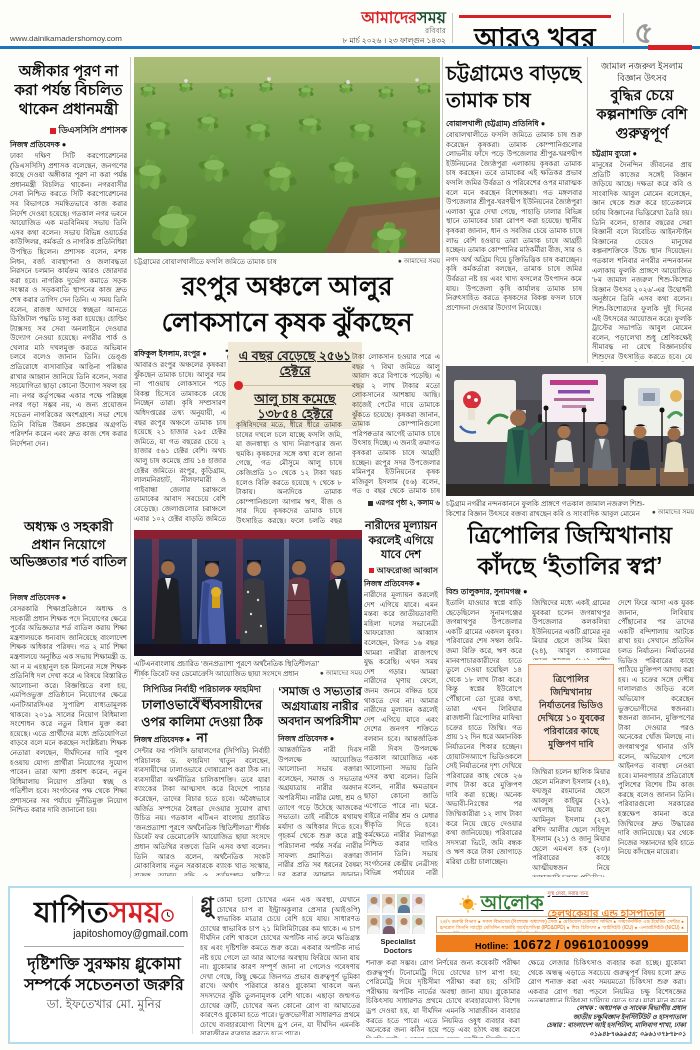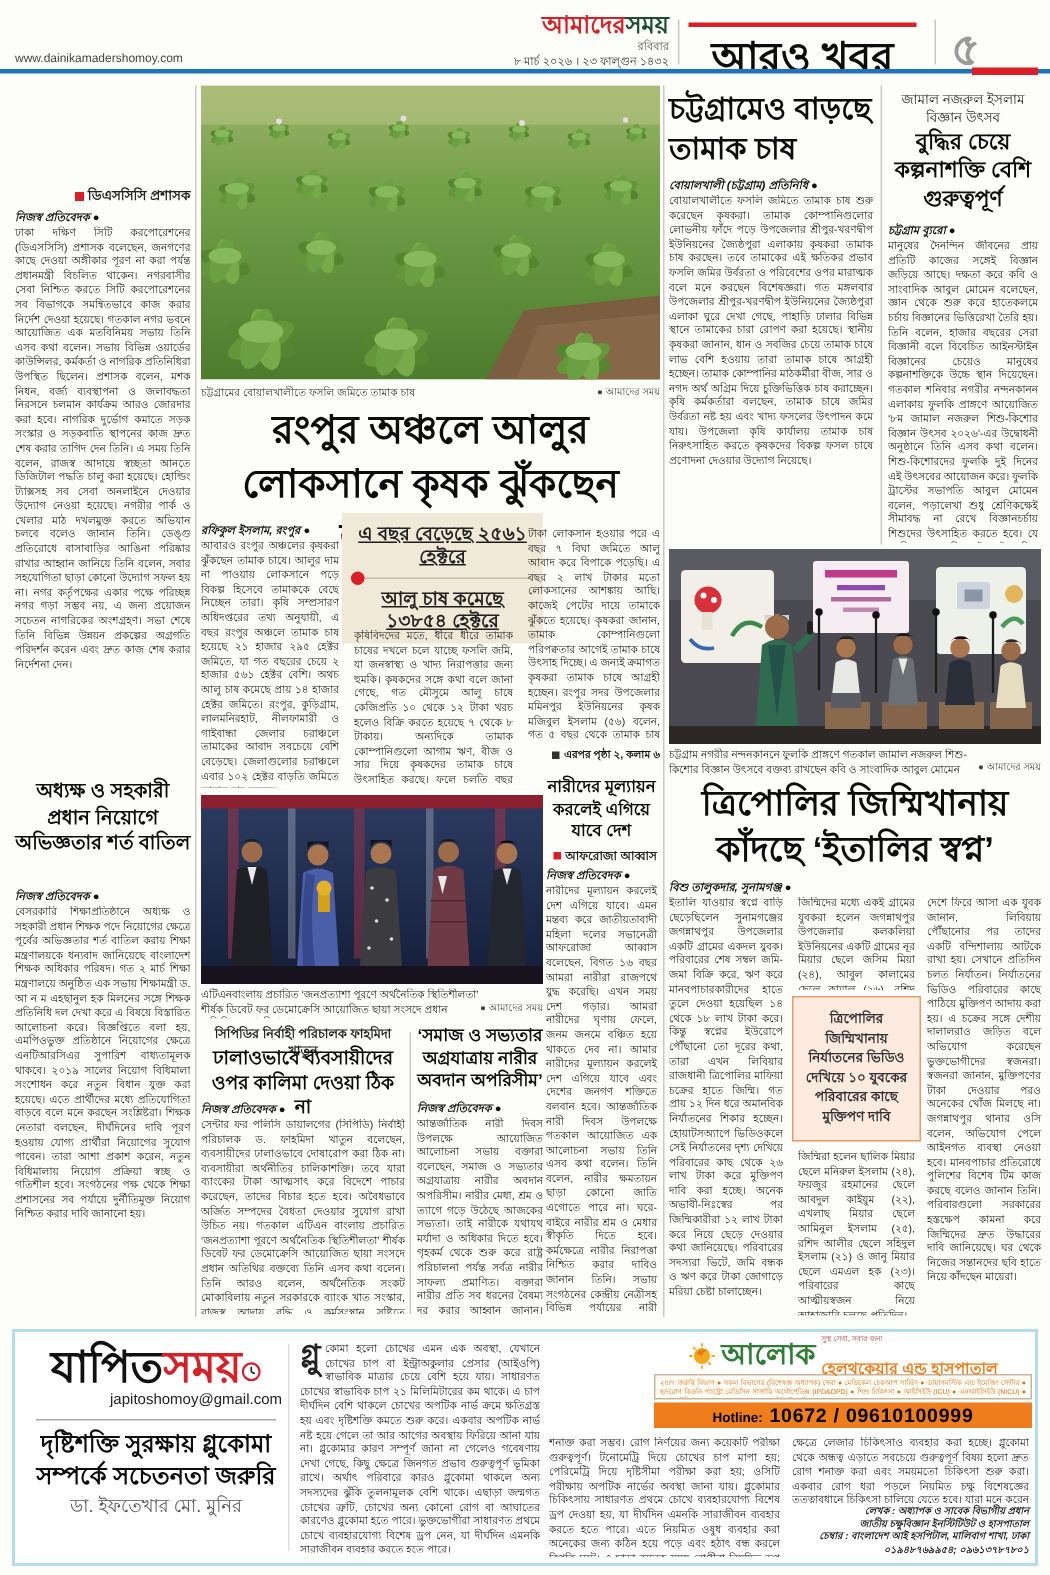--- a/index.html
+++ b/index.html
@@ -63,6 +63,7 @@
   <div class="abs" style="left:0;top:46px;width:700px;height:3px;background:#1b74bc;"></div>
   <div class="abs" style="left:648px;top:45px;width:44px;height:4.5px;background:#d92027;"></div>
 
+  <div class="abs headline" style="left:10px;top:61px;width:117px;font-size:15px;line-height:19px;">অঙ্গীকার পূরণ না করা পর্যন্ত বিচলিত থাকেন প্রধানমন্ত্রী</div>
   <div class="abs tag-line" style="left:10px;top:123px;width:117px;">
     <span class="square"></span><span>ডিএসসিসি প্রশাসক</span>
   </div>

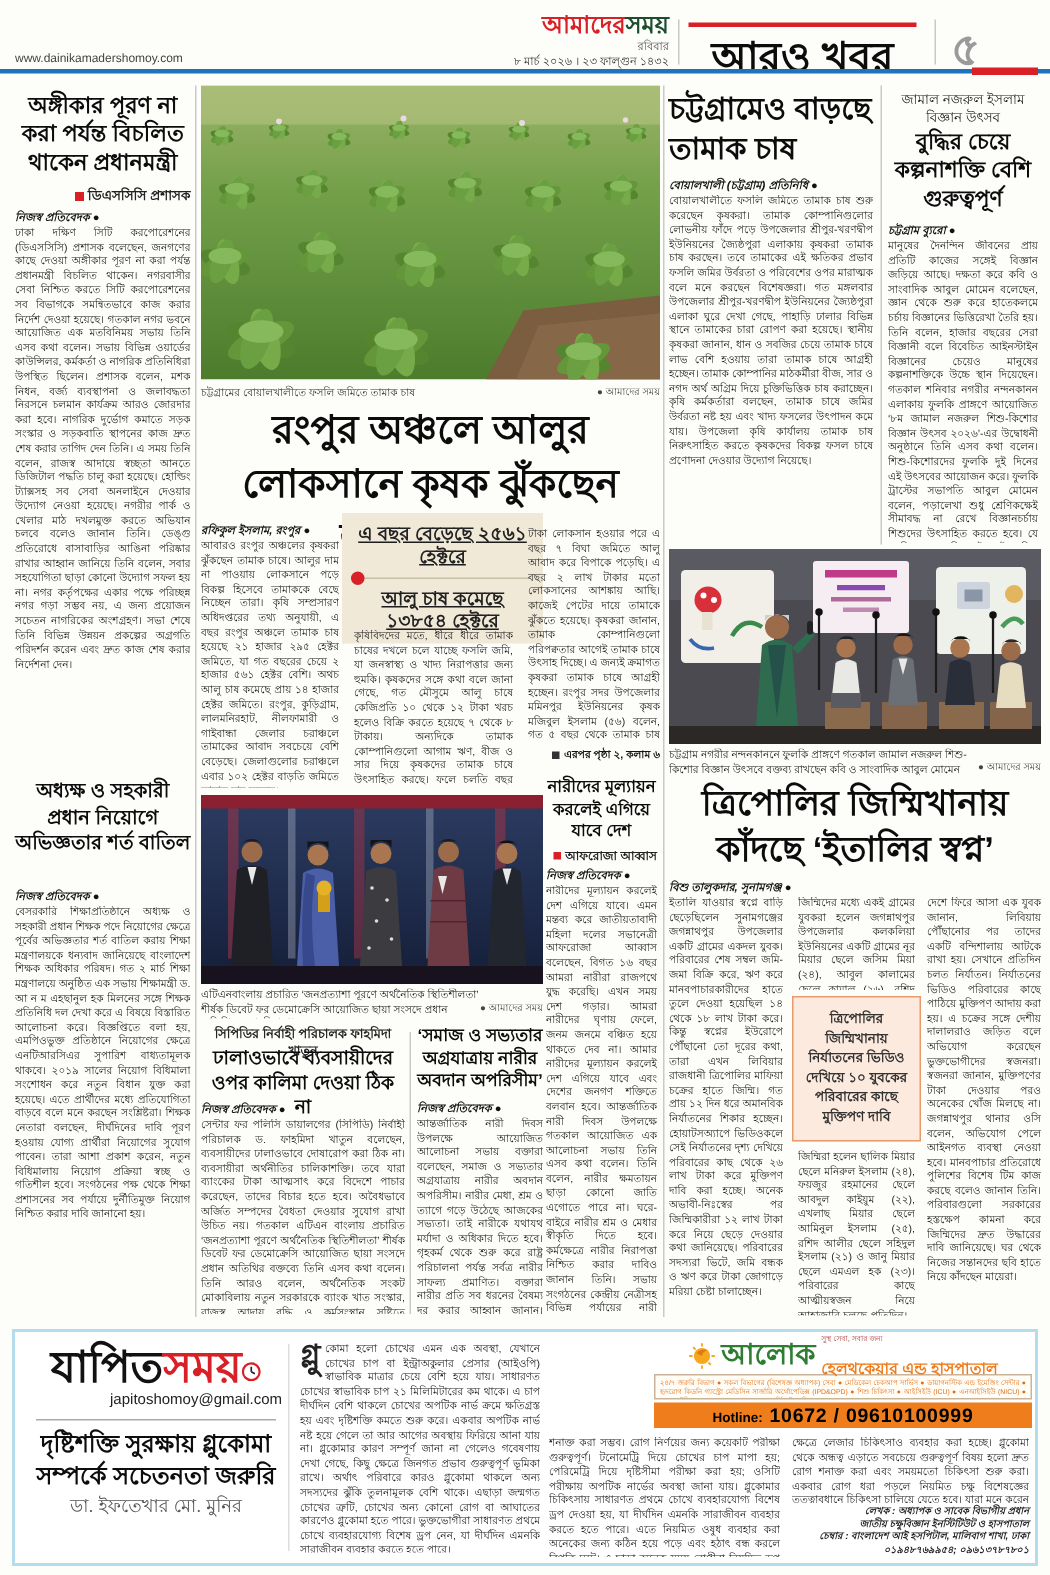--- a/index.html
+++ b/index.html
@@ -7,7 +7,7 @@
         font-family:"Liberation Sans","DejaVu Sans",sans-serif;color:#1c1c1c;}
   .abs{position:absolute;}
   .body-text{font-size:7px;line-height:9.6px;text-align:justify;color:#222;overflow:hidden;}
-  .byline{font-size:7.5px;font-weight:bold;color:#111;font-style:italic;}
+  .byline{font-size:7.5px;font-weight:bold;color:#111;}
   .kicker{font-weight:bold;text-align:center;color:#222;}
   .headline{font-weight:900;color:#0c0c0c;text-align:center;}
   .caption{font-size:7px;color:#333;}

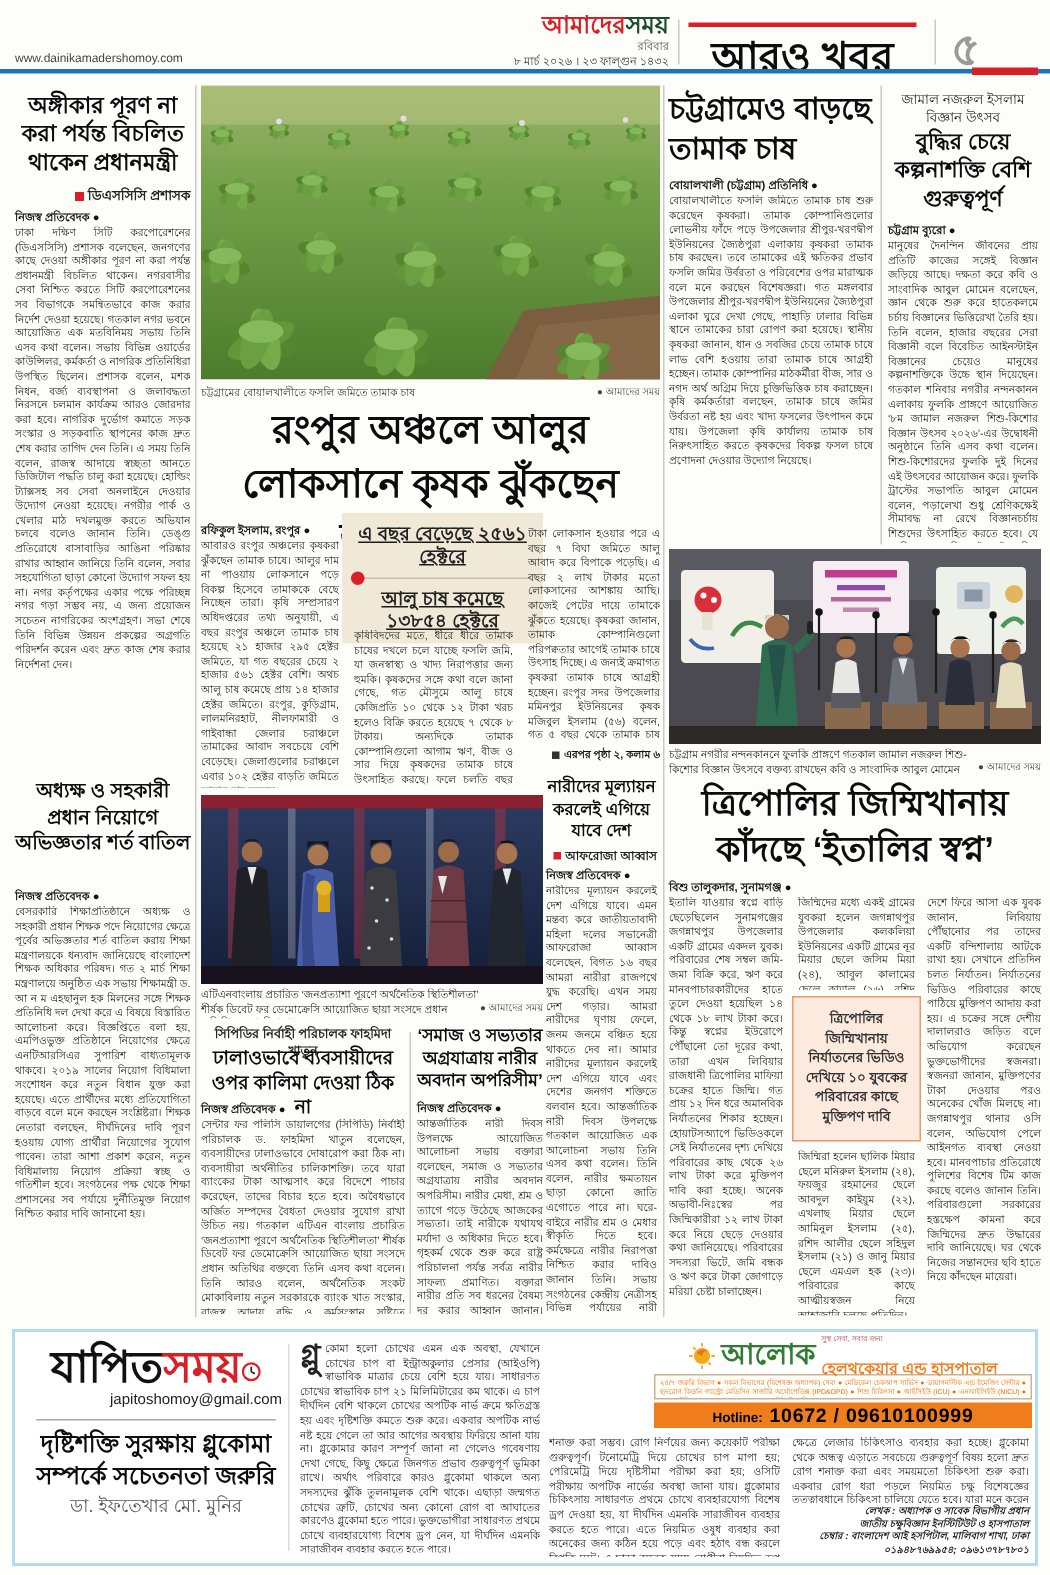--- a/index.html
+++ b/index.html
@@ -329,7 +329,7 @@
 
 
     <div class="abs" style="left:426px;top:5px;width:252px;">
-      <div style="display:flex;align-items:center;justify-content:center;gap:4px;height:22px;">
+      <div style="display:flex;align-items:center;justify-content:center;gap:4px;height:22px;text-decoration:underline;">
         <svg width="18" height="18" viewBox="0 0 20 20">
           <circle cx="10" cy="10" r="6" fill="#f5a81e"></circle>
           <path d="M10,10 a4,4 0 0 1 4,-4 a6,6 0 0 0 -8,2 z" fill="#e07818"></path>

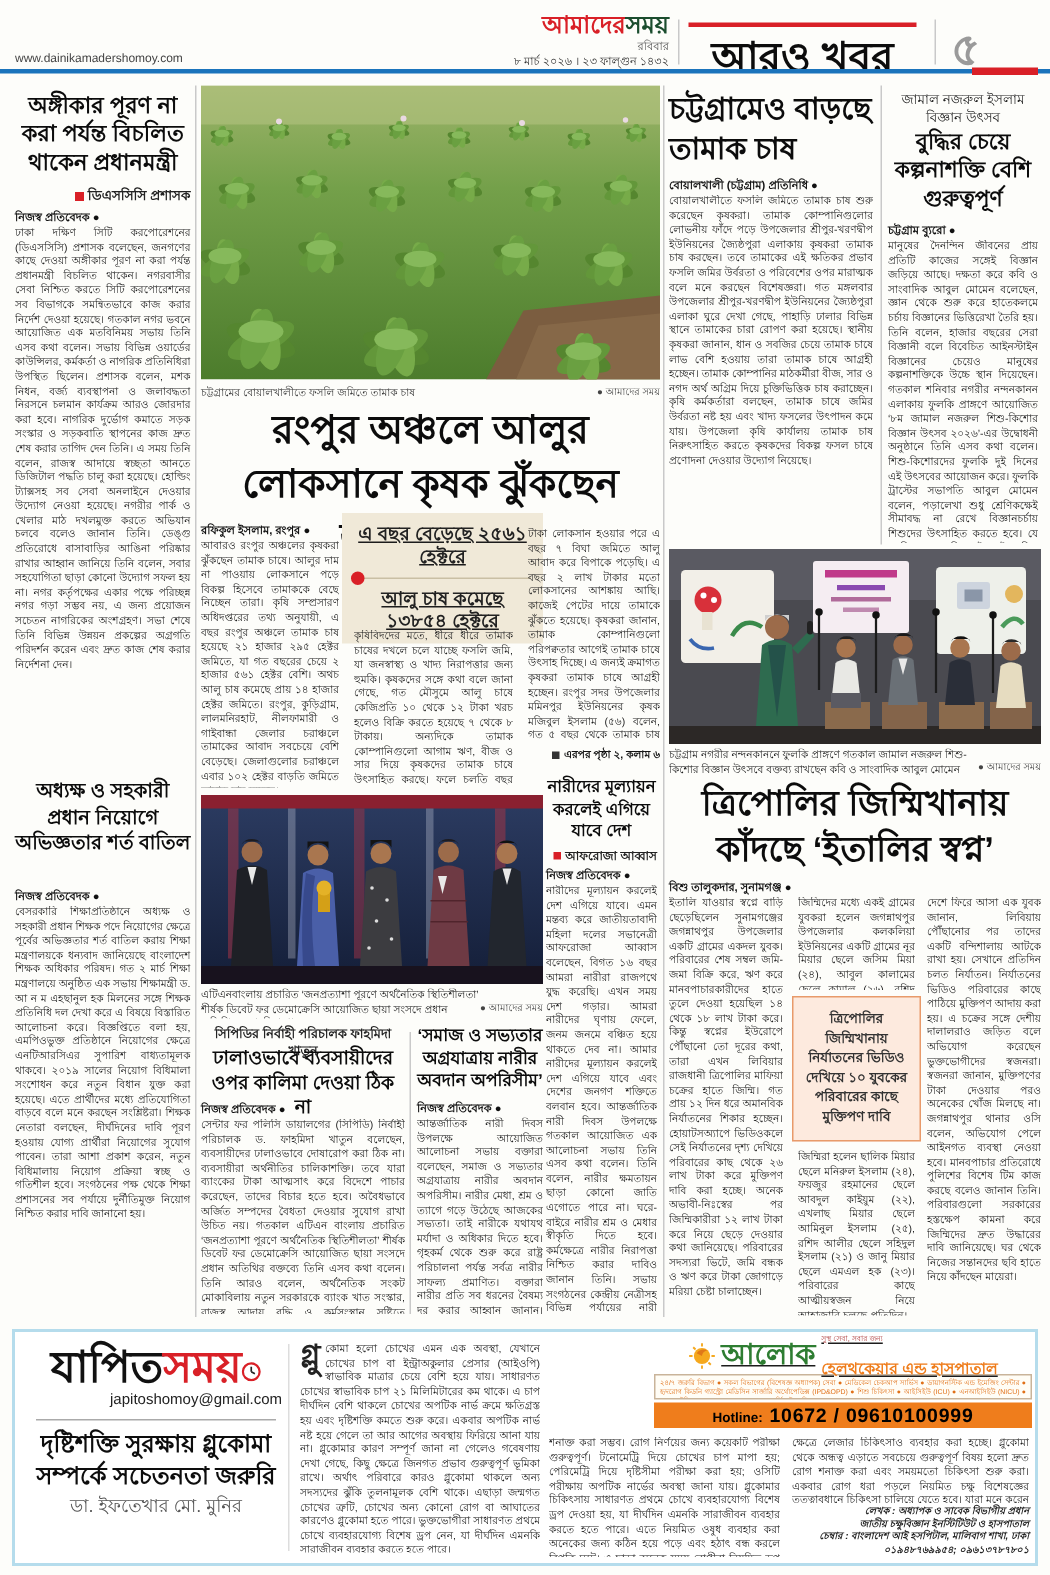--- a/index.html
+++ b/index.html
@@ -327,6 +327,19 @@
       <span class="drop">গ্লু</span><span>কোমা হলো চোখের এমন এক অবস্থা, যেখানে চোখের চাপ বা ইন্ট্রাঅকুলার প্রেসার (আইওপি) স্বাভাবিক মাত্রার চেয়ে বেশি হয়ে যায়। সাধারণত চোখের স্বাভাবিক চাপ ২১ মিলিমিটারের কম থাকে। এ চাপ দীর্ঘদিন বেশি থাকলে চোখের অপটিক নার্ভ ক্রমে ক্ষতিগ্রস্ত হয় এবং দৃষ্টিশক্তি কমতে শুরু করে। একবার অপটিক নার্ভ নষ্ট হয়ে গেলে তা আর আগের অবস্থায় ফিরিয়ে আনা যায় না। গ্লুকোমার কারণ সম্পূর্ণ জানা না গেলেও গবেষণায় দেখা গেছে, কিছু ক্ষেত্রে জিনগত প্রভাব গুরুত্বপূর্ণ ভূমিকা রাখে। অর্থাৎ পরিবারে কারও গ্লুকোমা থাকলে অন্য সদস্যদের ঝুঁকি তুলনামূলক বেশি থাকে। এছাড়া জন্মগত চোখের ত্রুটি, চোখের অন্য কোনো রোগ বা আঘাতের কারণেও গ্লুকোমা হতে পারে। ভুক্তভোগীরা সাধারণত প্রথমে চোখে ব্যবহারযোগ্য বিশেষ ড্রপ নেন, যা দীর্ঘদিন এমনকি সারাজীবন ব্যবহার করতে হতে পারে।</span>
     </div>
 
+    <div class="abs" style="left:356px;top:5px;width:64px;">
+      <div style="display:flex;flex-wrap:wrap;width:62px;">
+        <div class="tile"></div>
+          <div class="tile"></div>
+        <div class="tile"></div>
+          <div class="tile"></div>
+        <div class="tile"></div>
+          <div class="tile"></div>
+        <div class="tile"></div>
+          <div class="tile"></div>
+      </div>
+      <div style="font-size:7.5px;font-weight:bold;color:#222;text-align:center;margin-top:2px;">Specialist Doctors</div>
+    </div>
 
     <div class="abs" style="left:426px;top:5px;width:252px;">
       <div style="display:flex;align-items:center;justify-content:center;gap:4px;height:22px;text-decoration:underline;">

